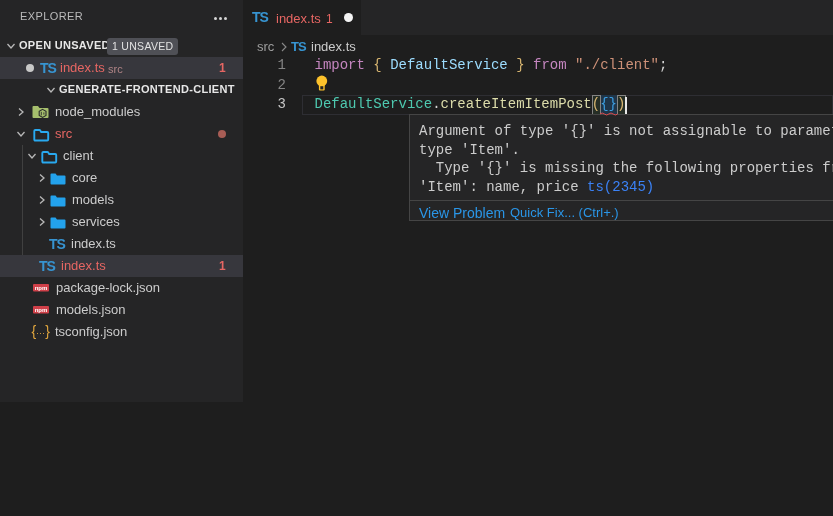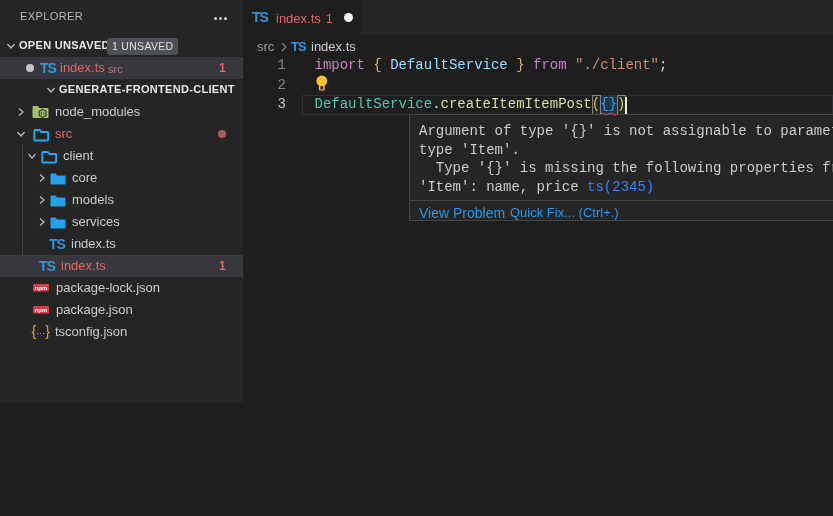--- a/index.html
+++ b/index.html
@@ -142,7 +142,7 @@
       <rect x="0" y="0" width="16" height="7.5" rx="1" fill="#d04049"></rect>
       <text x="8" y="5.8" font-size="6" font-weight="bold" fill="#ffffff" text-anchor="middle" font-family="Liberation Sans">npm</text>
     </svg>
-    <div class="lbl" style="left:56px;">package.json</div>
+    <div class="lbl" style="left:56px;">models.json</div>
   </div>
 
   <div class="row" style="top:321px;">

